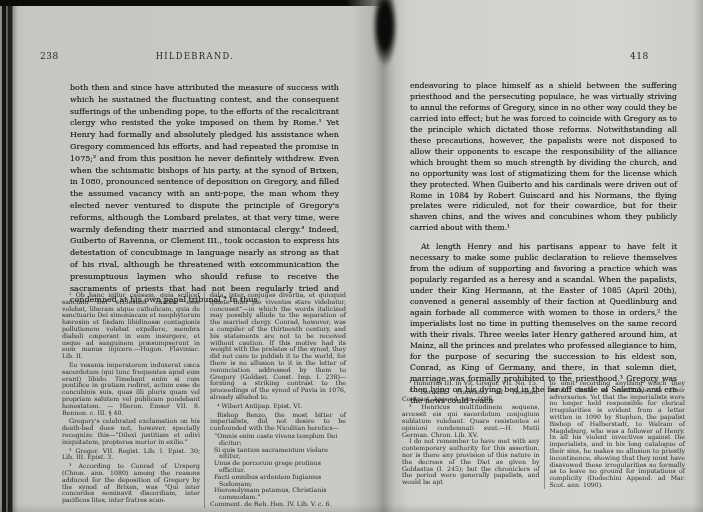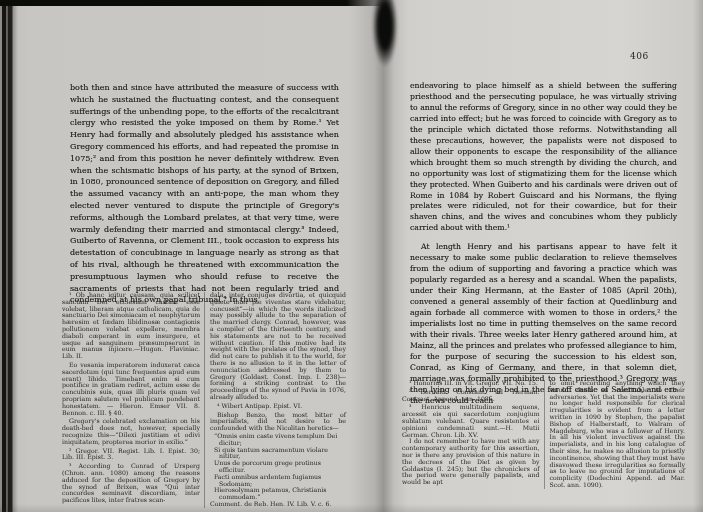--- a/index.html
+++ b/index.html
@@ -56,6 +56,10 @@
 <div class="scan">
 
   <div class="page page-left">
+    <div class="runhead">
+      <span class="pageno">238</span>
+      <span class="runtitle">HILDEBRAND.</span>
+    </div>
     <div class="body">
       <p class="cont">both then and since have attributed the measure of success with which he sustained the fluctuating contest, and the consequent sufferings of the unbending pope, to the efforts of the recalcitrant clergy who resisted the yoke imposed on them by Rome.¹ Yet Henry had formally and absolutely pledged his assistance when Gregory commenced his efforts, and had repeated the promise in 1075;² and from this position he never definitely withdrew. Even when the schismatic bishops of his party, at the synod of Brixen, in 1080, pronounced sentence of deposition on Gregory, and filled the assumed vacancy with an anti-pope, the man whom they elected never ventured to dispute the principle of Gregory's reforms, although the Lombard prelates, at that very time, were warmly defending their married and simoniacal clergy.³ Indeed, Guiberto of Ravenna, or Clement III., took occasion to express his detestation of concubinage in language nearly as strong as that of his rival, although he threatened with excommunication the presumptuous laymen who should refuse to receive the sacraments of priests that had not been regularly tried and condemned at his own papal tribunal.⁴ In thus</p>
     </div>

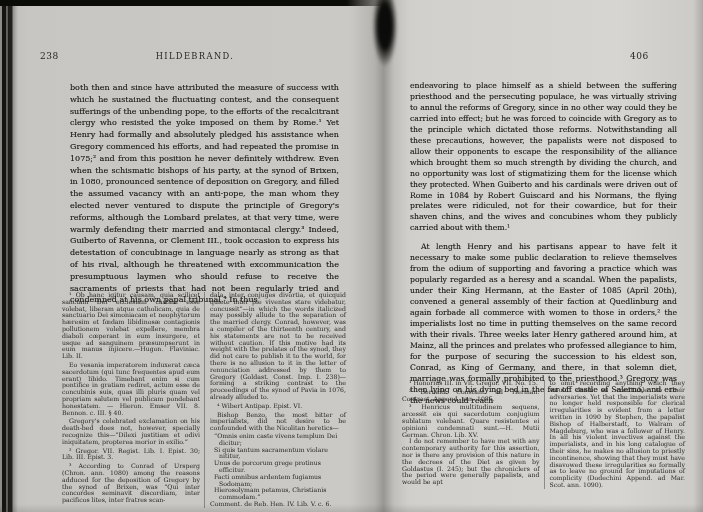--- a/index.html
+++ b/index.html
@@ -87,7 +87,7 @@
 
   <div class="page page-right">
     <div class="runhead">
-      <span class="pageno">406</span>
+      <span class="pageno">418</span>
     </div>
     <div class="body">
       <p class="cont">endeavoring to place himself as a shield between the suffering priesthood and the persecuting populace, he was virtually striving to annul the reforms of Gregory, since in no other way could they be carried into effect; but he was forced to coincide with Gregory as to the principle which dictated those reforms. Notwithstanding all these precautions, however, the papalists were not disposed to allow their opponents to escape the responsibility of the alliance which brought them so much strength by dividing the church, and no opportunity was lost of stigmatizing them for the license which they protected. When Guiberto and his cardinals were driven out of Rome in 1084 by Robert Guiscard and his Normans, the flying prelates were ridiculed, not for their cowardice, but for their shaven chins, and the wives and concubines whom they publicly carried about with them.¹</p>

